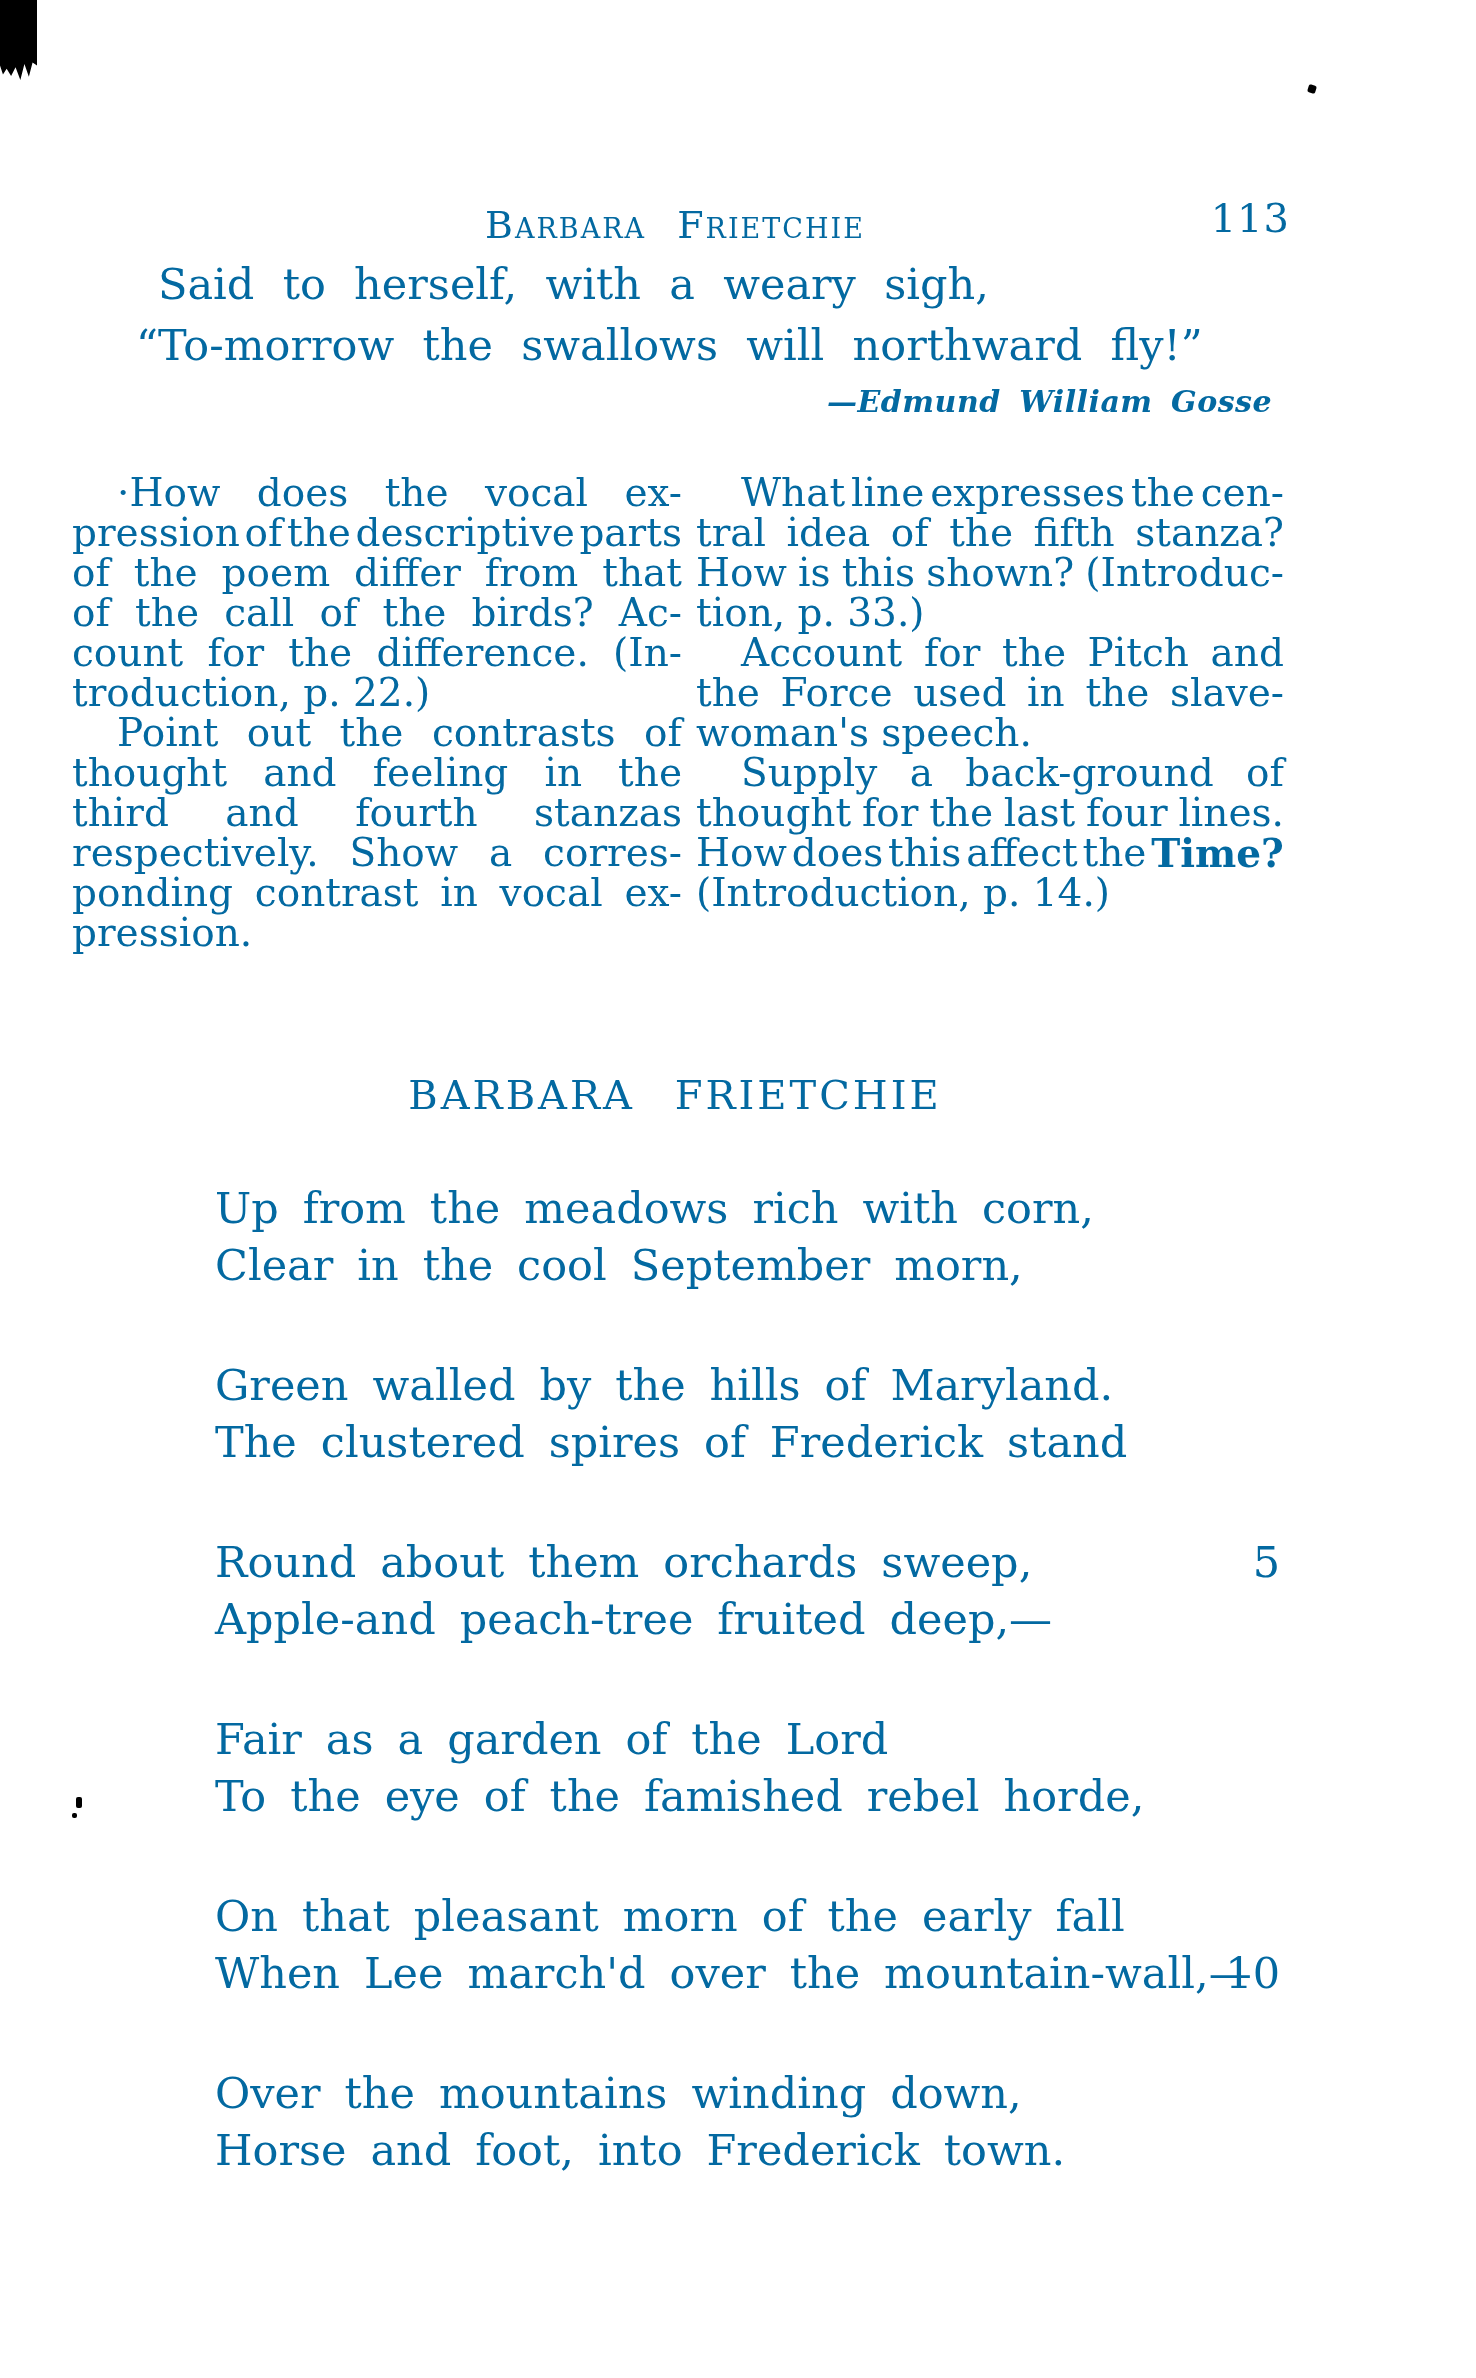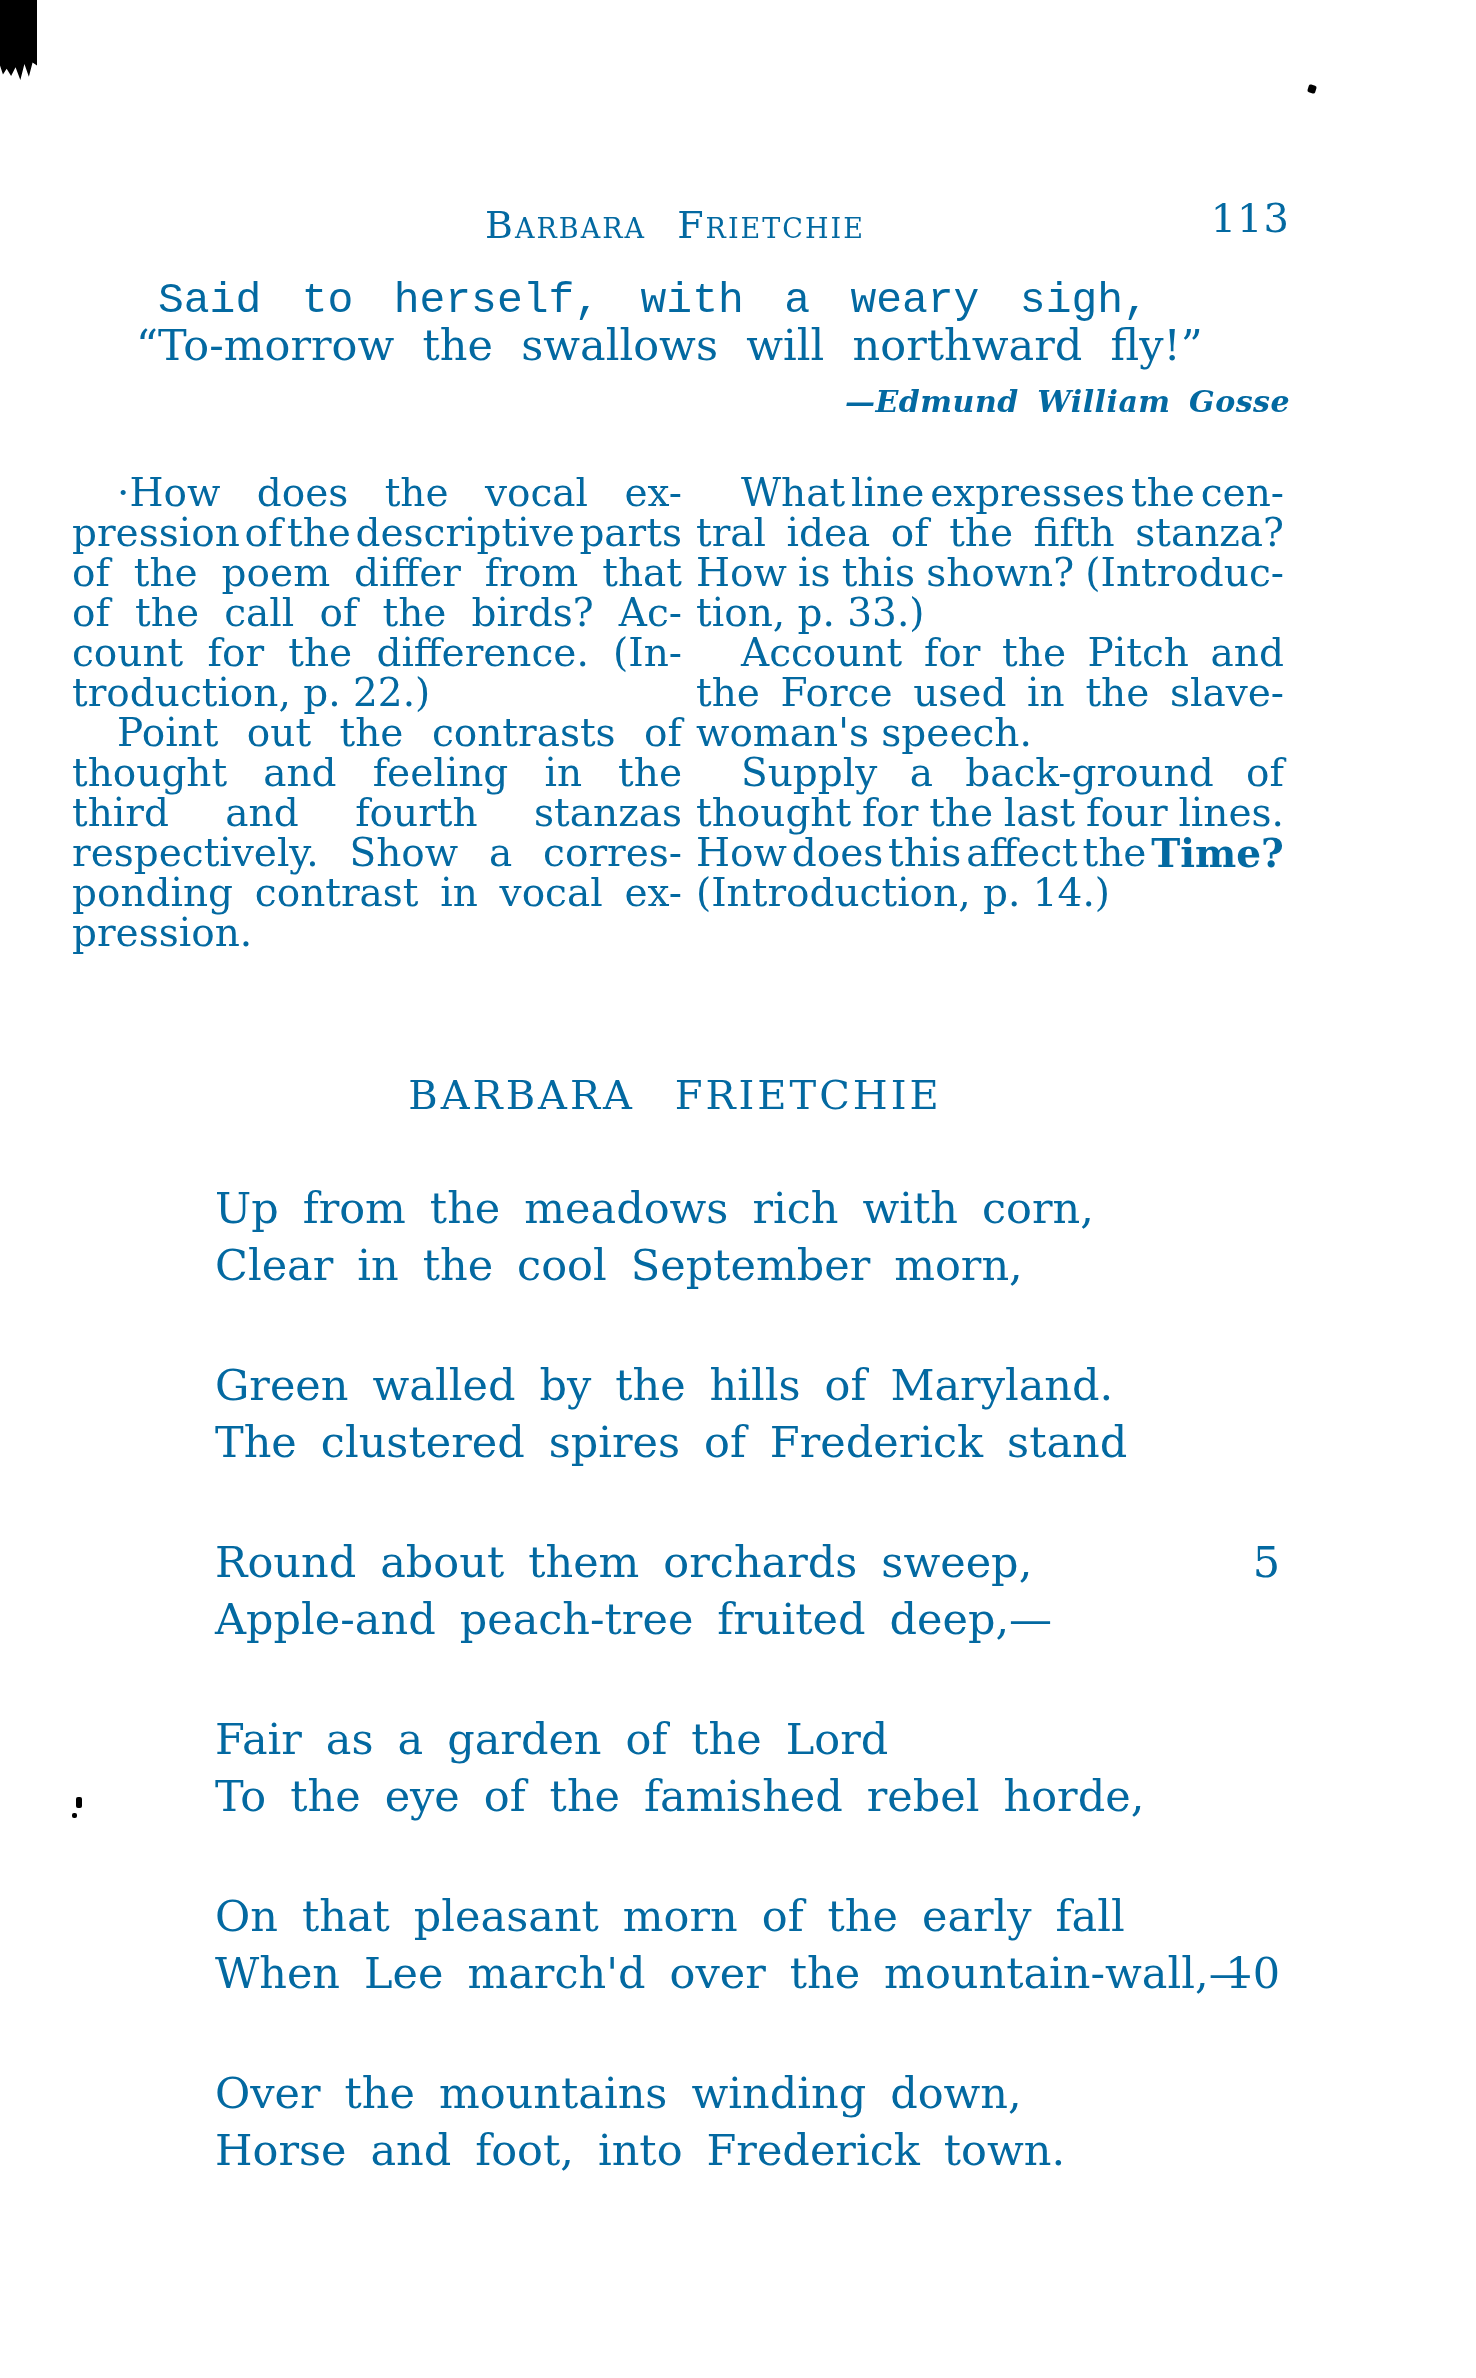--- a/index.html
+++ b/index.html
@@ -33,7 +33,7 @@
   }
   
   .quote-line{position:absolute;font-size:43px;line-height:1;word-spacing:.34em;white-space:nowrap;}
-  .quote-1{left:158px;top:279px;font-family:Liberation Mono, monospace;}
+  .quote-1{left:158px;top:263px;}
   .quote-2{left:136px;top:324px;}
   .attribution{
     position:absolute;left:845px;top:387px;

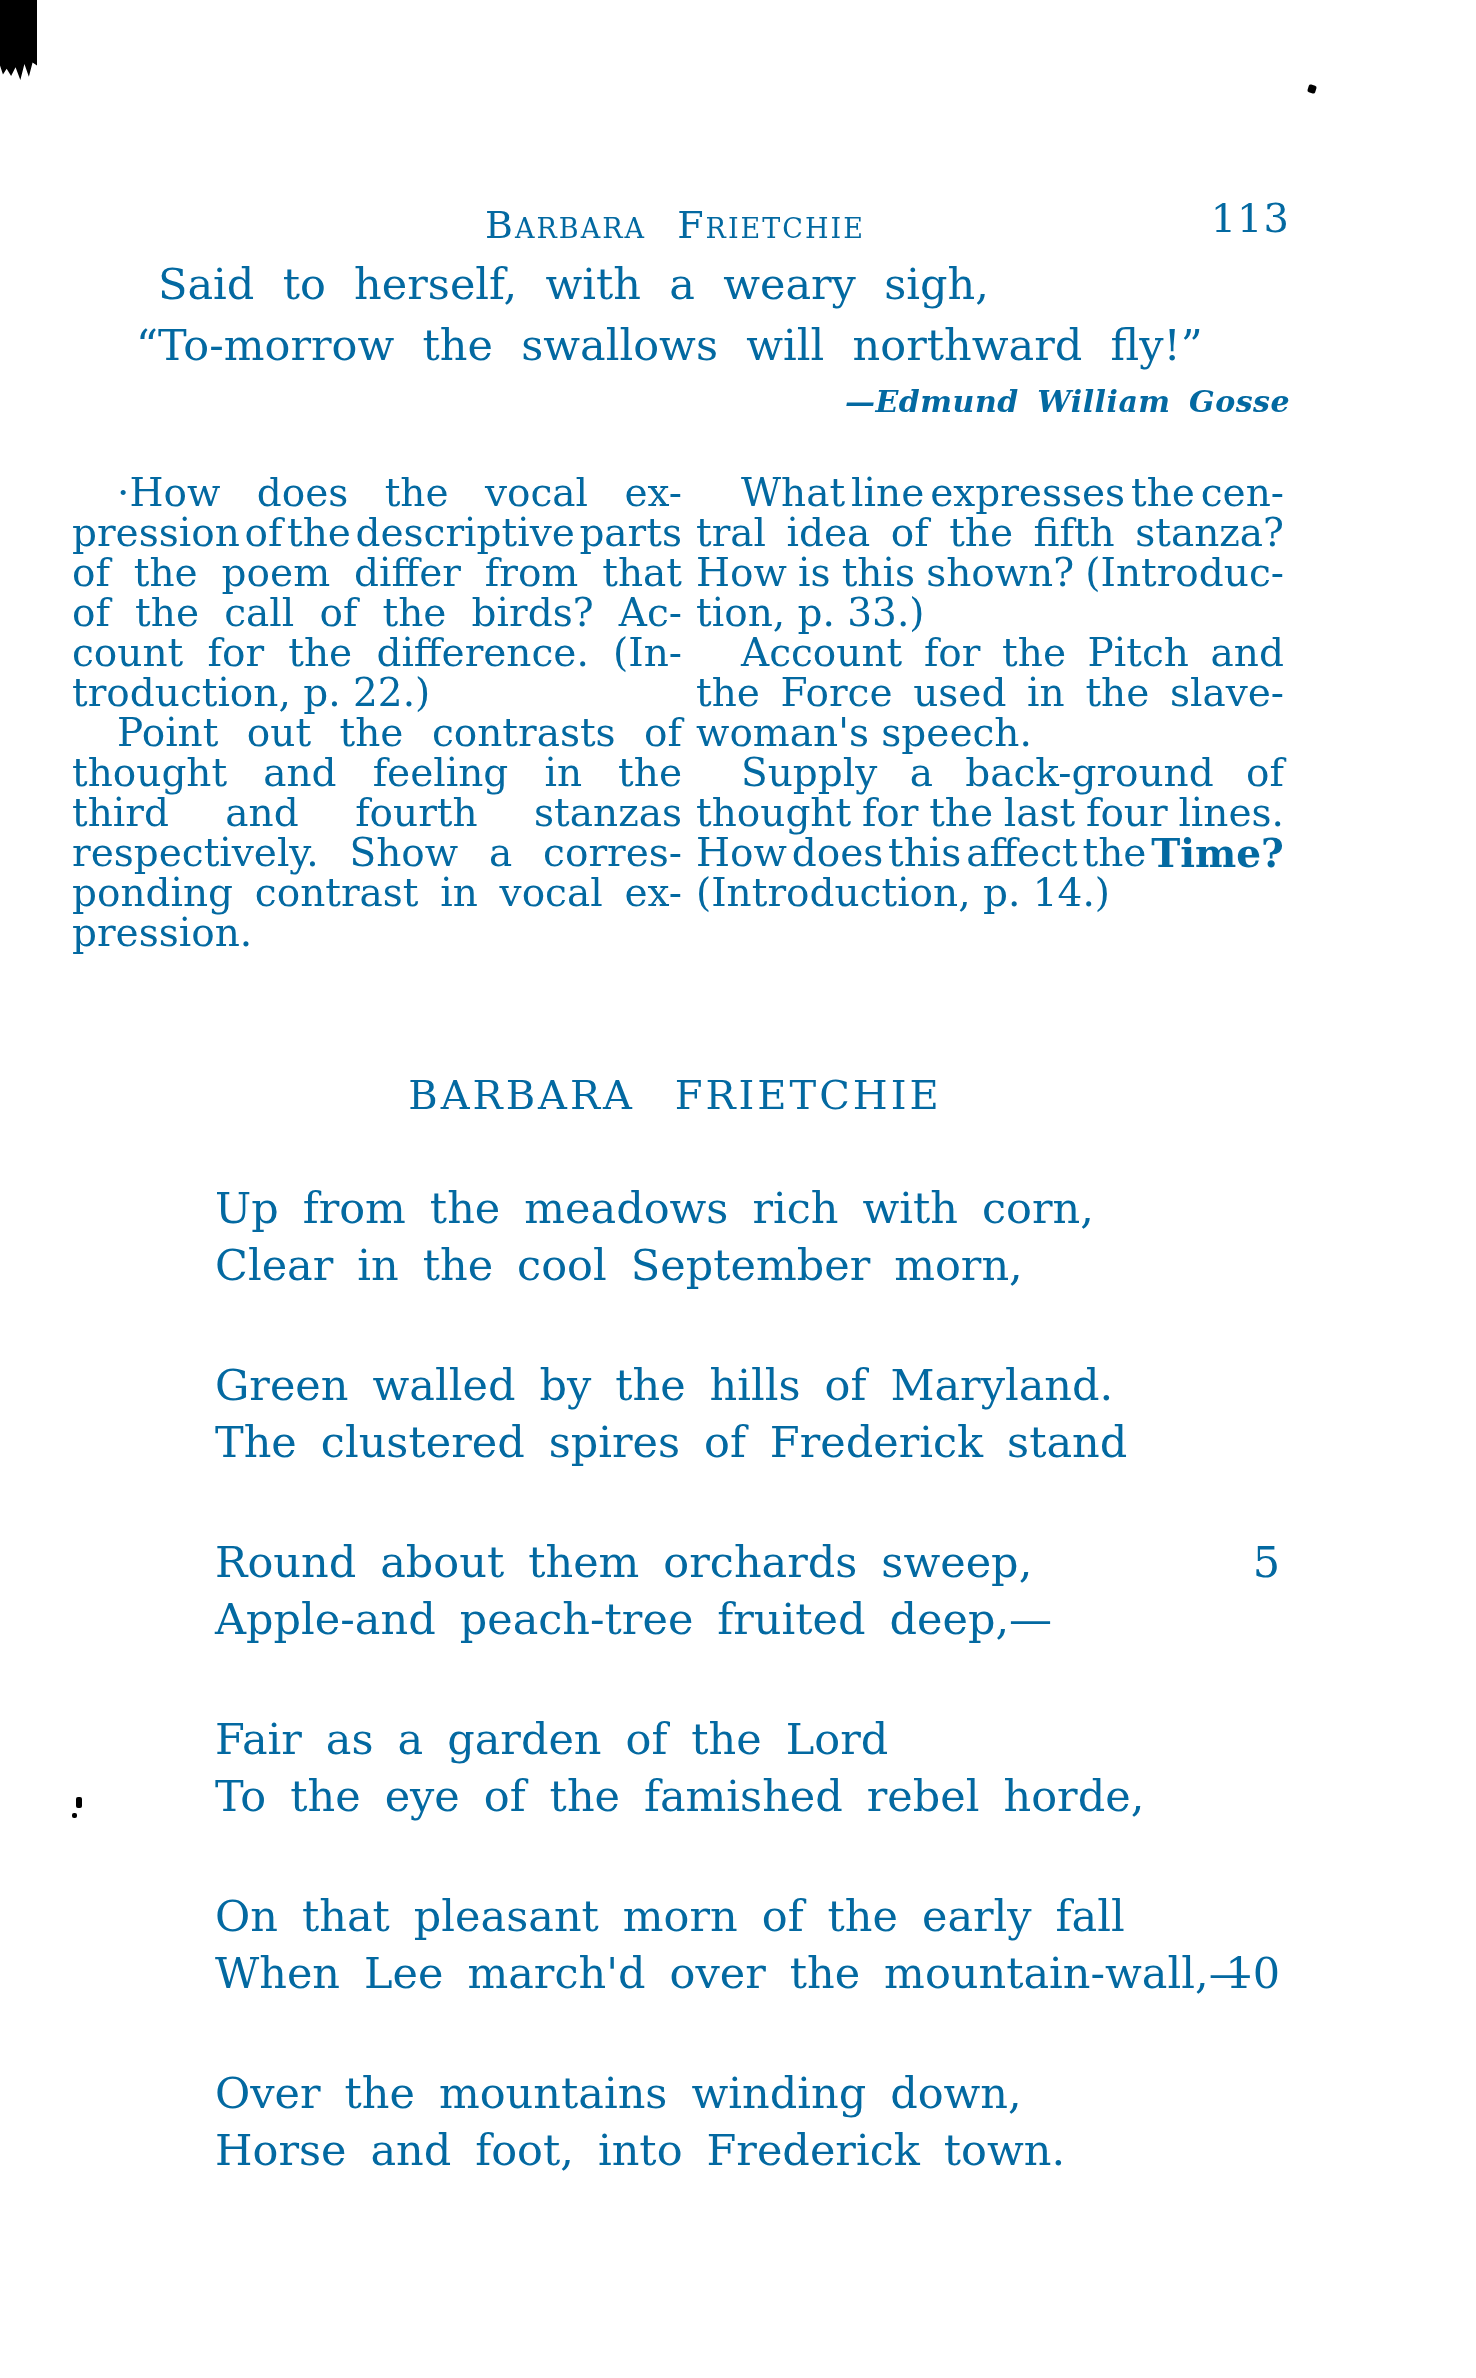--- a/index.html
+++ b/index.html
@@ -36,7 +36,7 @@
   .quote-1{left:158px;top:263px;}
   .quote-2{left:136px;top:324px;}
   .attribution{
-    position:absolute;left:845px;top:387px;
+    position:absolute;left:827px;top:387px;
     font-size:30px;line-height:1;font-style:italic;font-weight:bold;
     letter-spacing:.5px;word-spacing:.25em;white-space:nowrap;
   }

